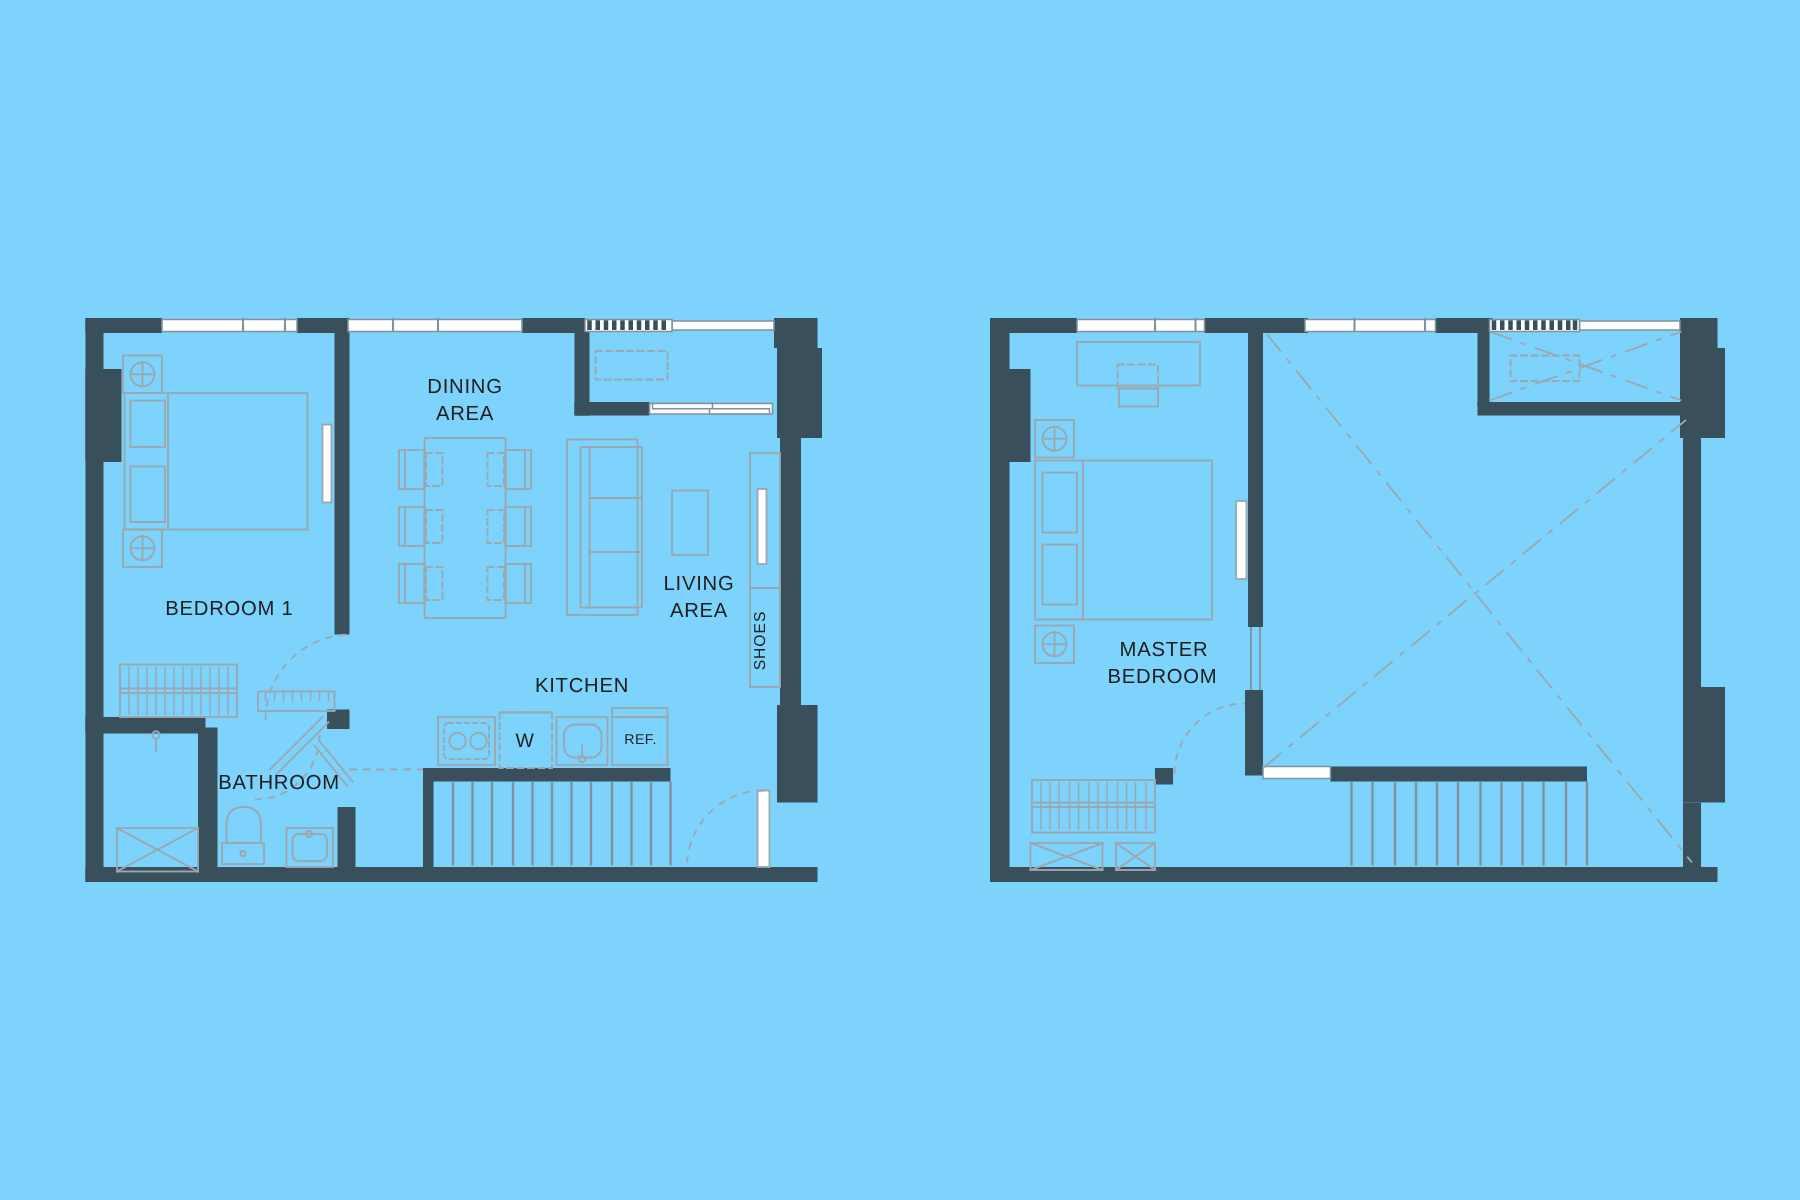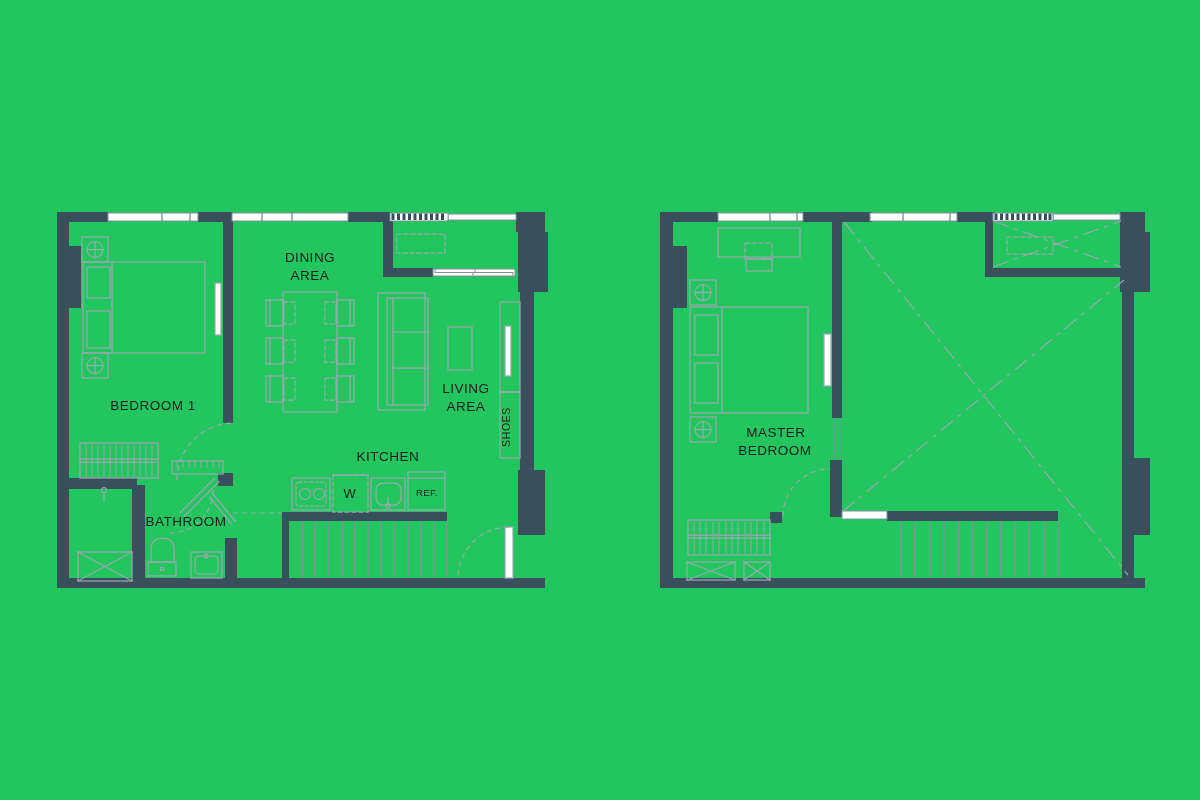--- a/index.html
+++ b/index.html
@@ -3,7 +3,7 @@
 <meta charset="utf-8">
 <style>
   html,body { margin:0; padding:0; }
-  #canvas { position:relative; width:1200px; height:800px; background:#22c55e; overflow:hidden; }
+  #canvas { position:relative; width:1200px; height:800px; background:#7dd3fc; overflow:hidden; }
   svg { display:block; }
   svg text { font-family:"Liberation Sans","DejaVu Sans",sans-serif; letter-spacing:0.5px; }
   .lbl  { font-size:13.5px; text-anchor:middle; }

